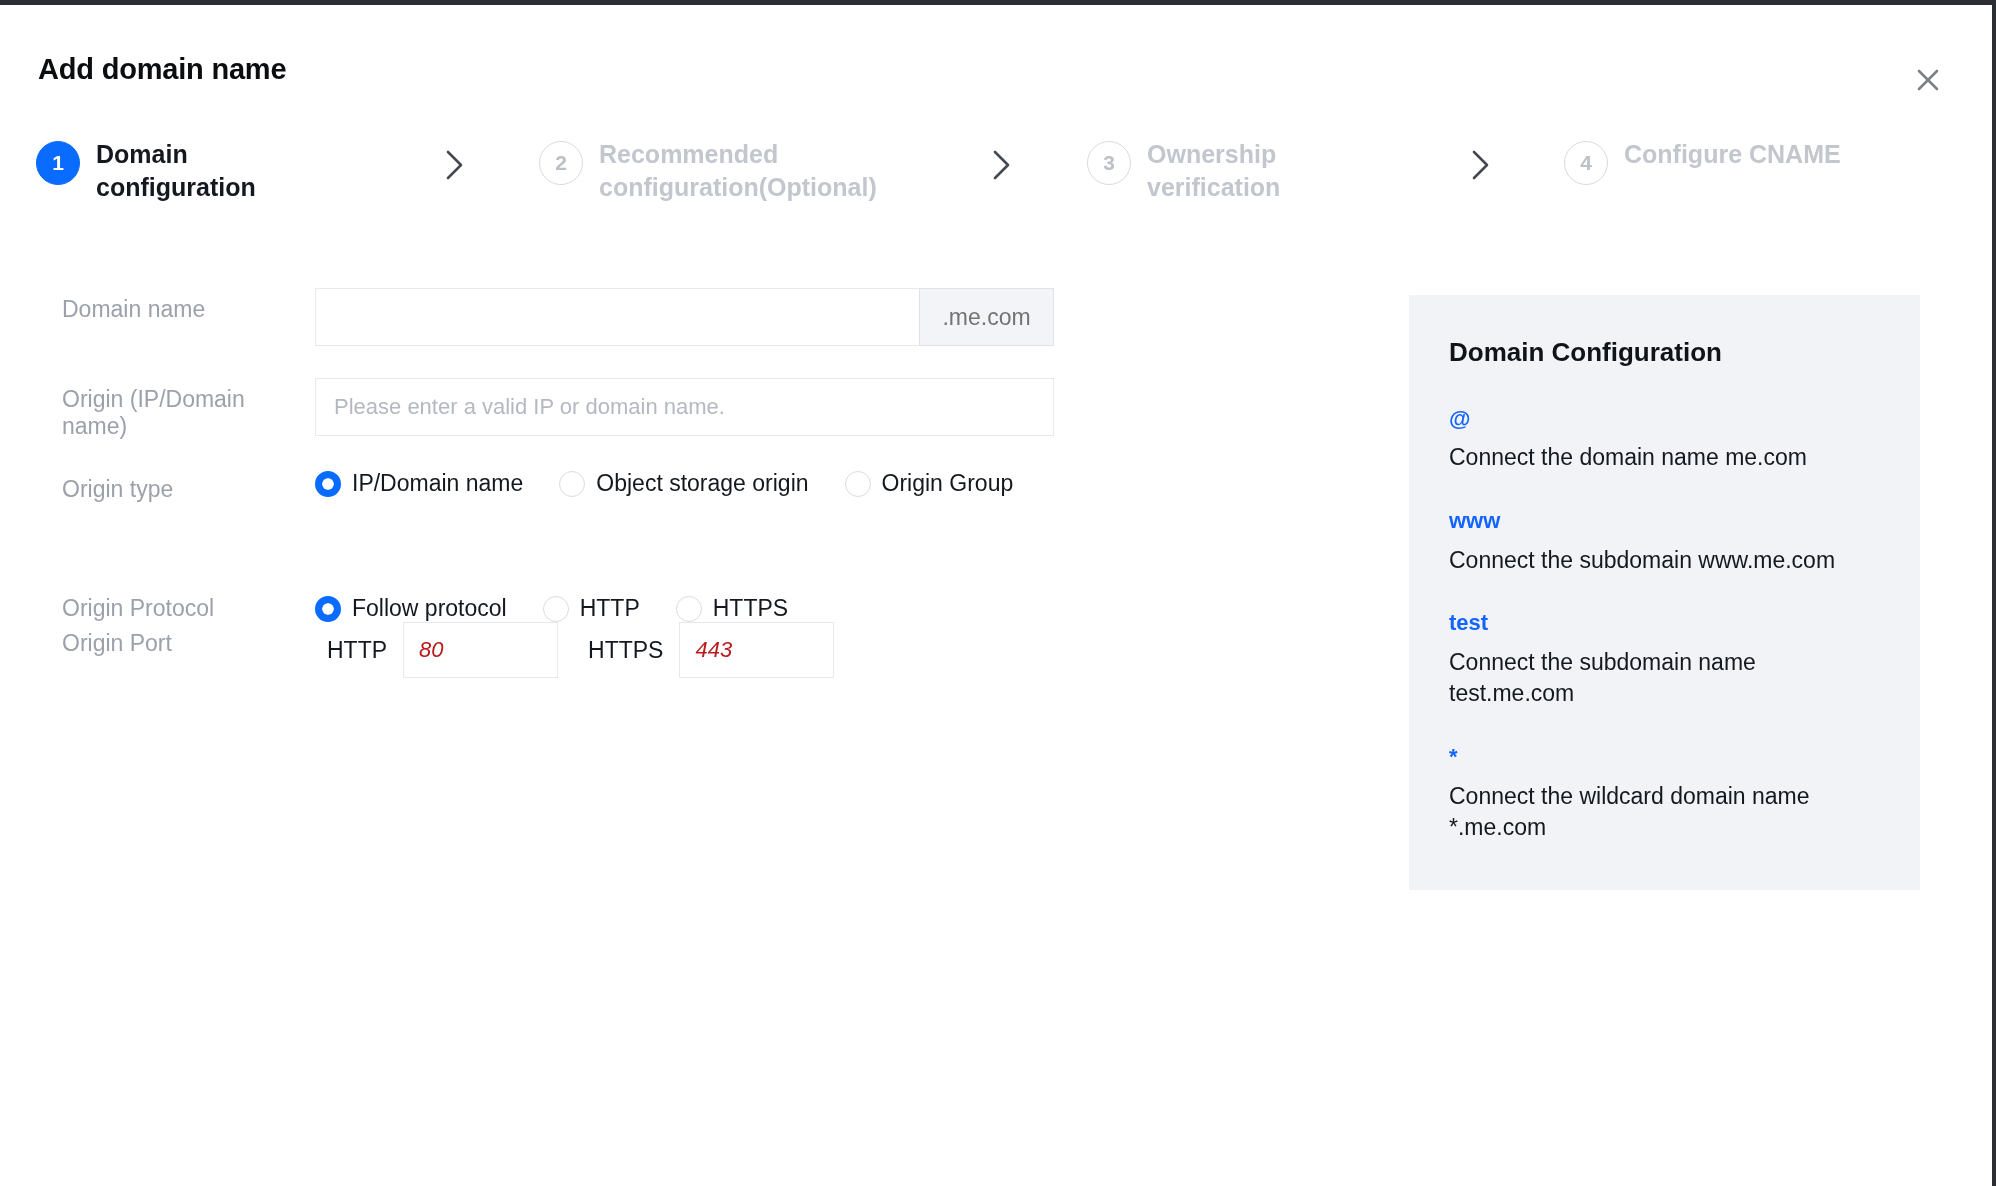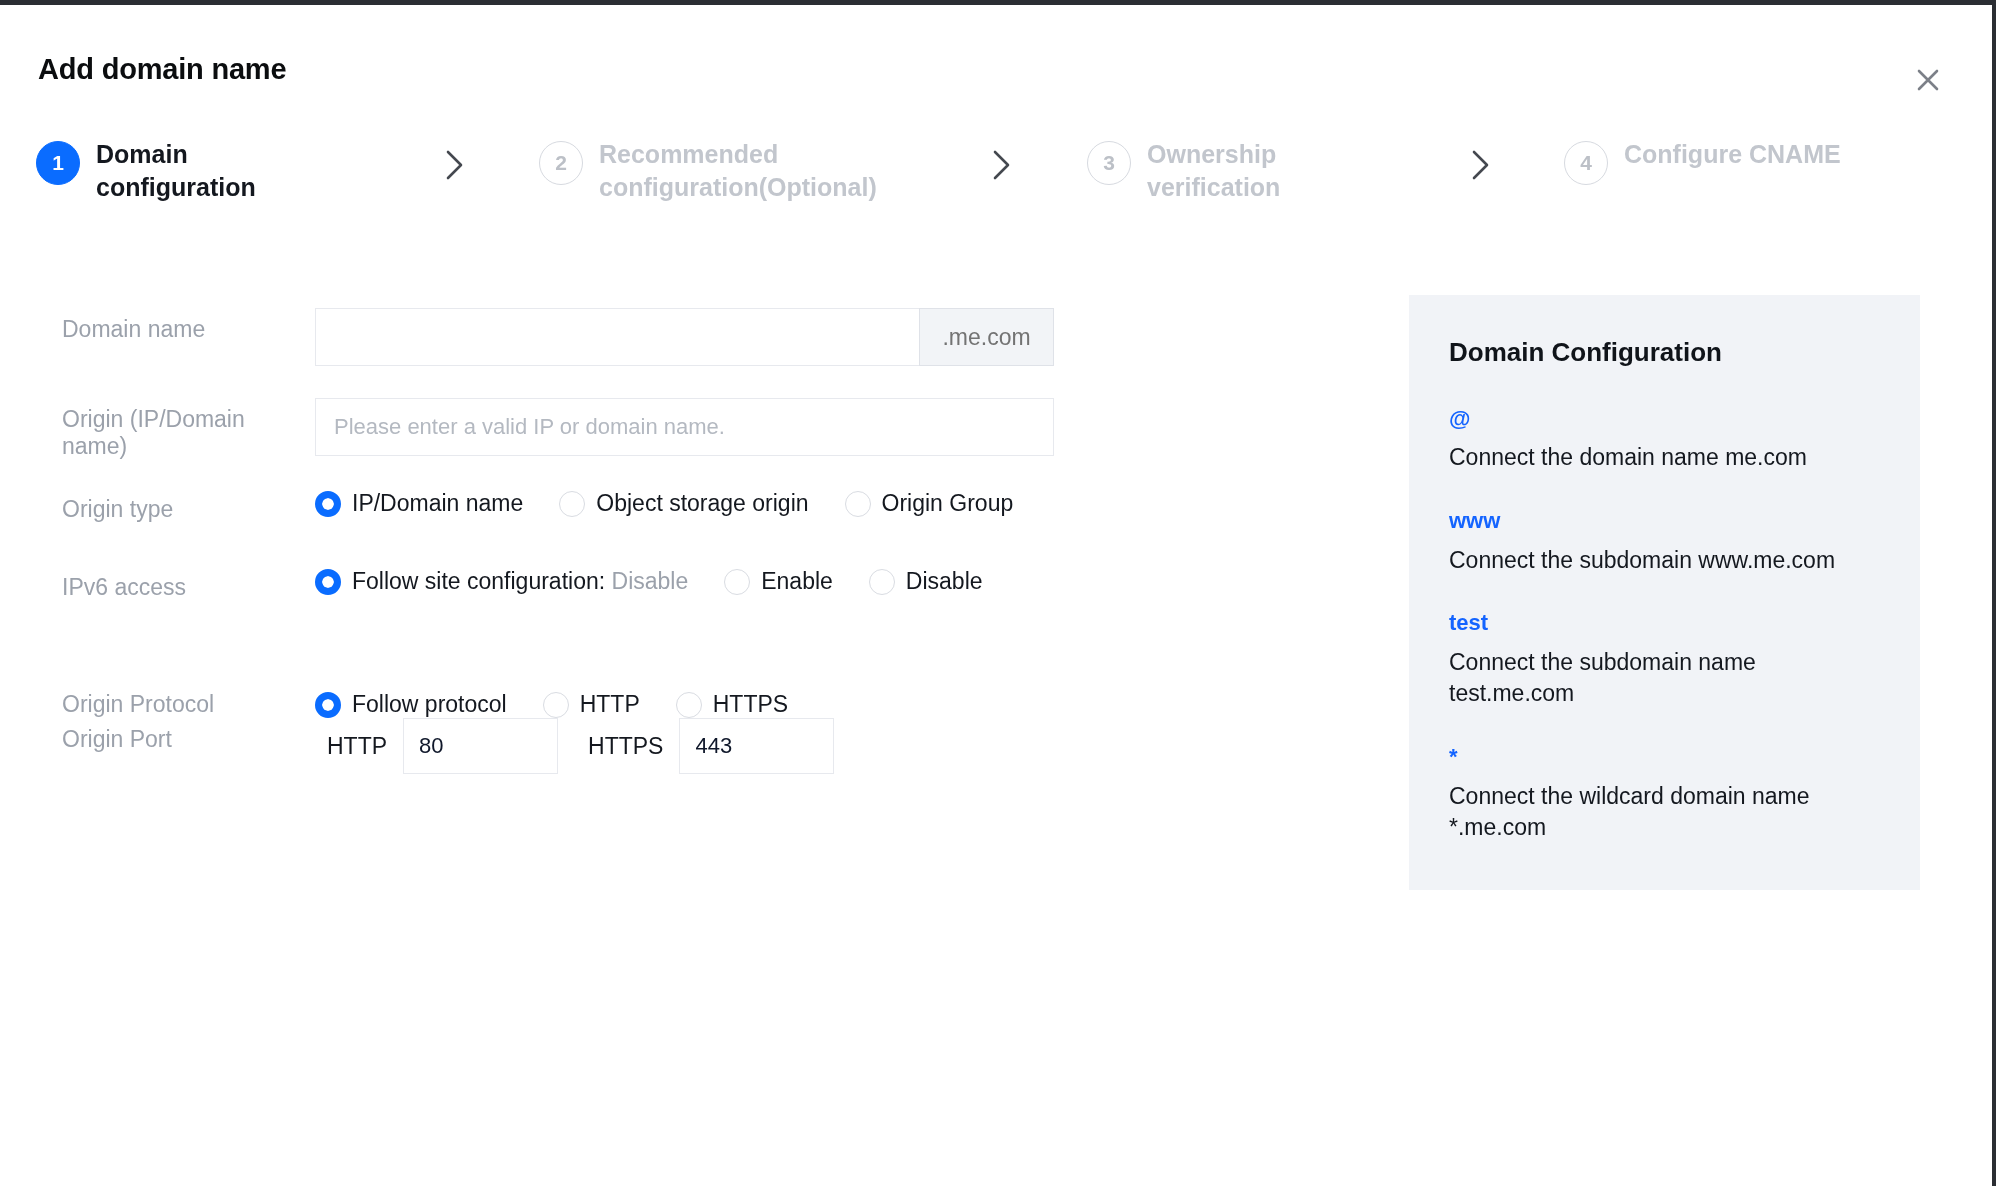--- a/index.html
+++ b/index.html
@@ -332,7 +332,7 @@
 
   <div class="form-area">
 
-    <div class="form-row" style="height:90px;margin-top:20px;">
+    <div class="form-row" style="height:90px;">
       <div class="row-label">Domain name</div>
       <div class="row-field">
         <div class="domain-input-wrap">

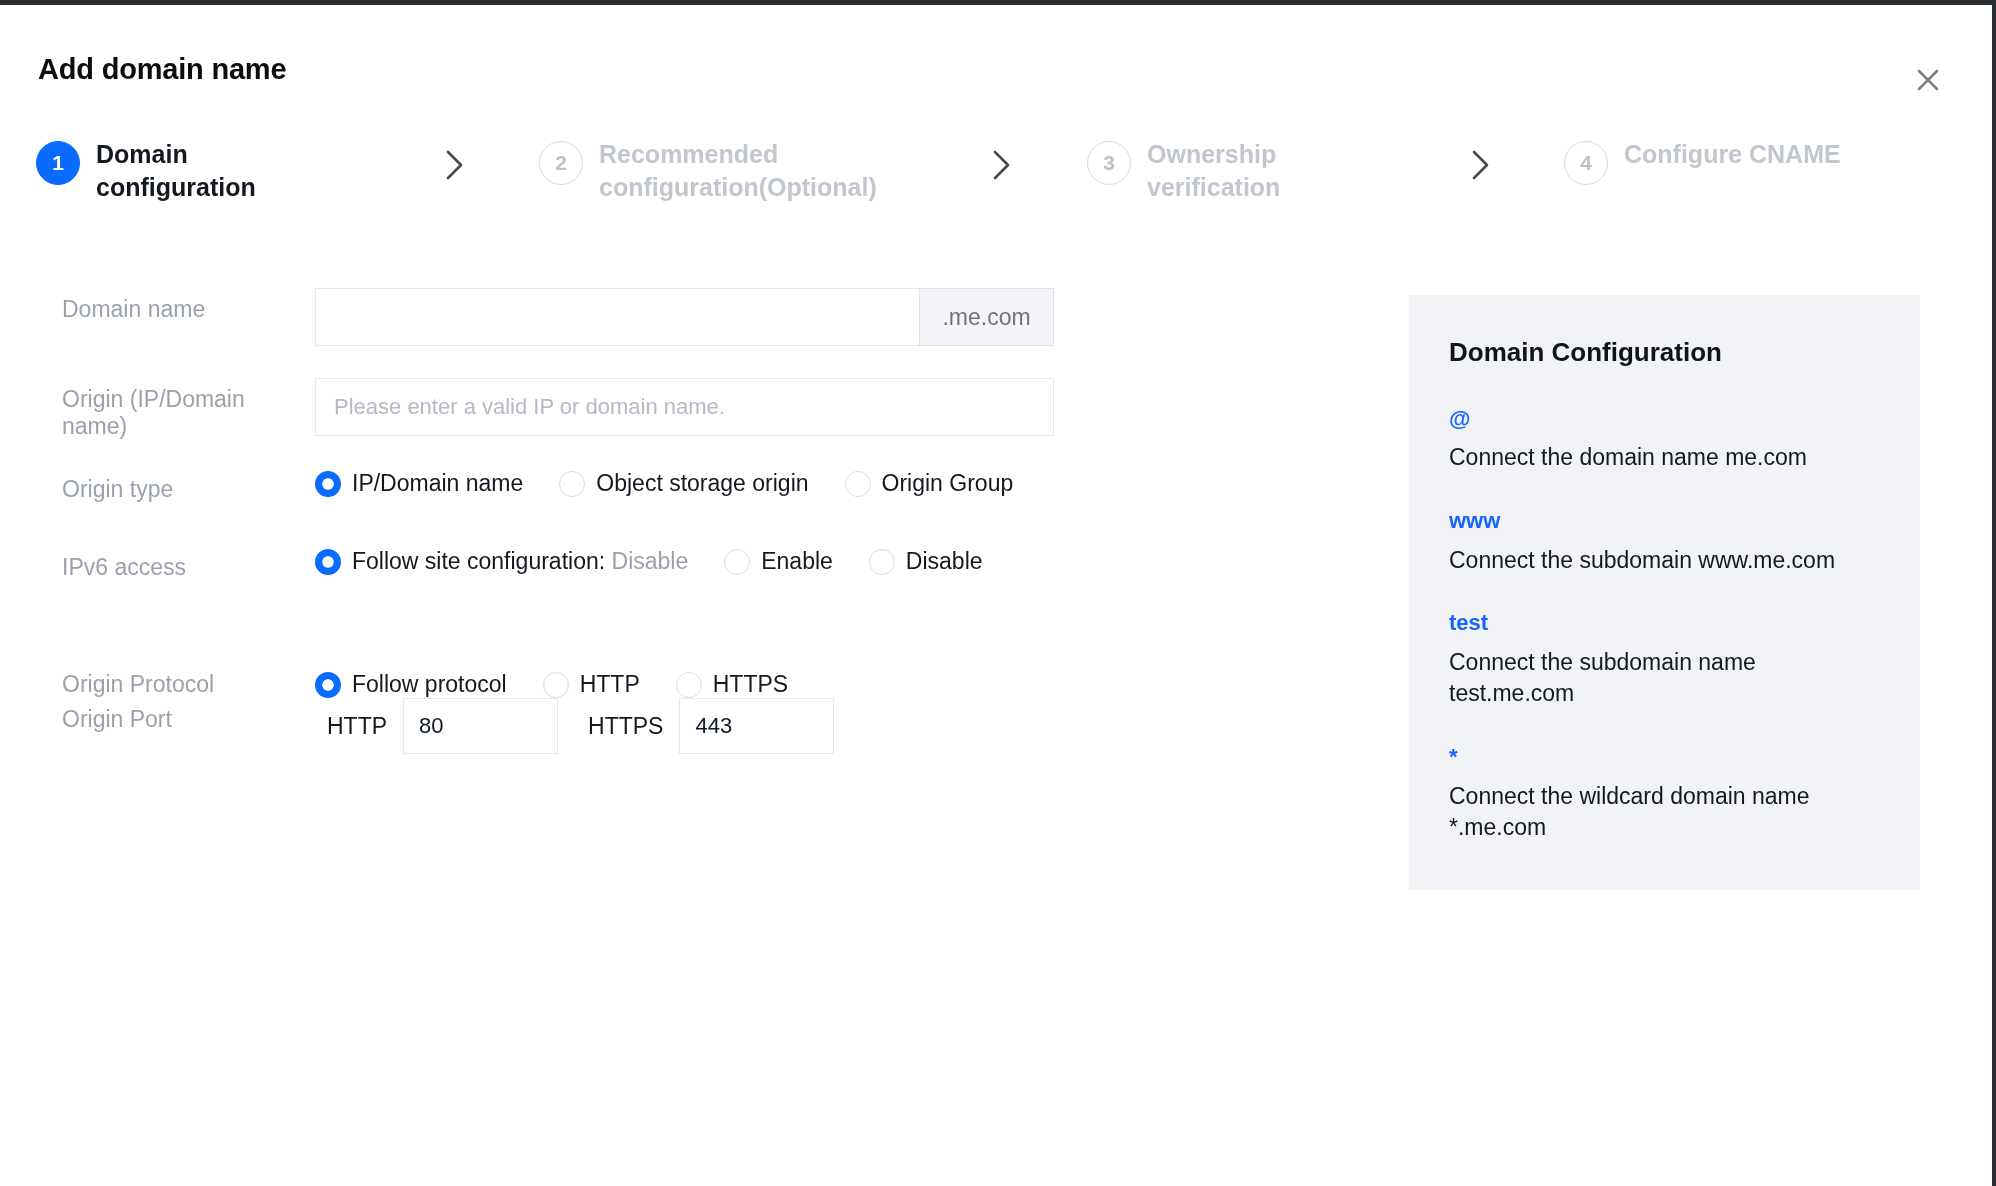--- a/index.html
+++ b/index.html
@@ -369,28 +369,6 @@
       </div>
     </div>
 
-    <div class="form-row" style="height:76px;">
-      <div class="row-label">IPv6 access</div>
-      <div class="row-field">
-        <div class="radio-group">
-          <div class="radio-opt">
-            <span class="radio-dot on"></span>
-            <span class="radio-text">
-              <span>Follow site configuration:</span>
-              <span class="muted">Disable</span>
-            </span>
-          </div>
-          <div class="radio-opt">
-            <span class="radio-dot off"></span>
-            <span class="radio-text">Enable</span>
-          </div>
-          <div class="radio-opt">
-            <span class="radio-dot off"></span>
-            <span class="radio-text">Disable</span>
-          </div>
-        </div>
-      </div>
-    </div>
 
     <div class="form-row" style="height:76px;align-items:flex-end;">
       <div class="row-label">Origin Protocol</div>

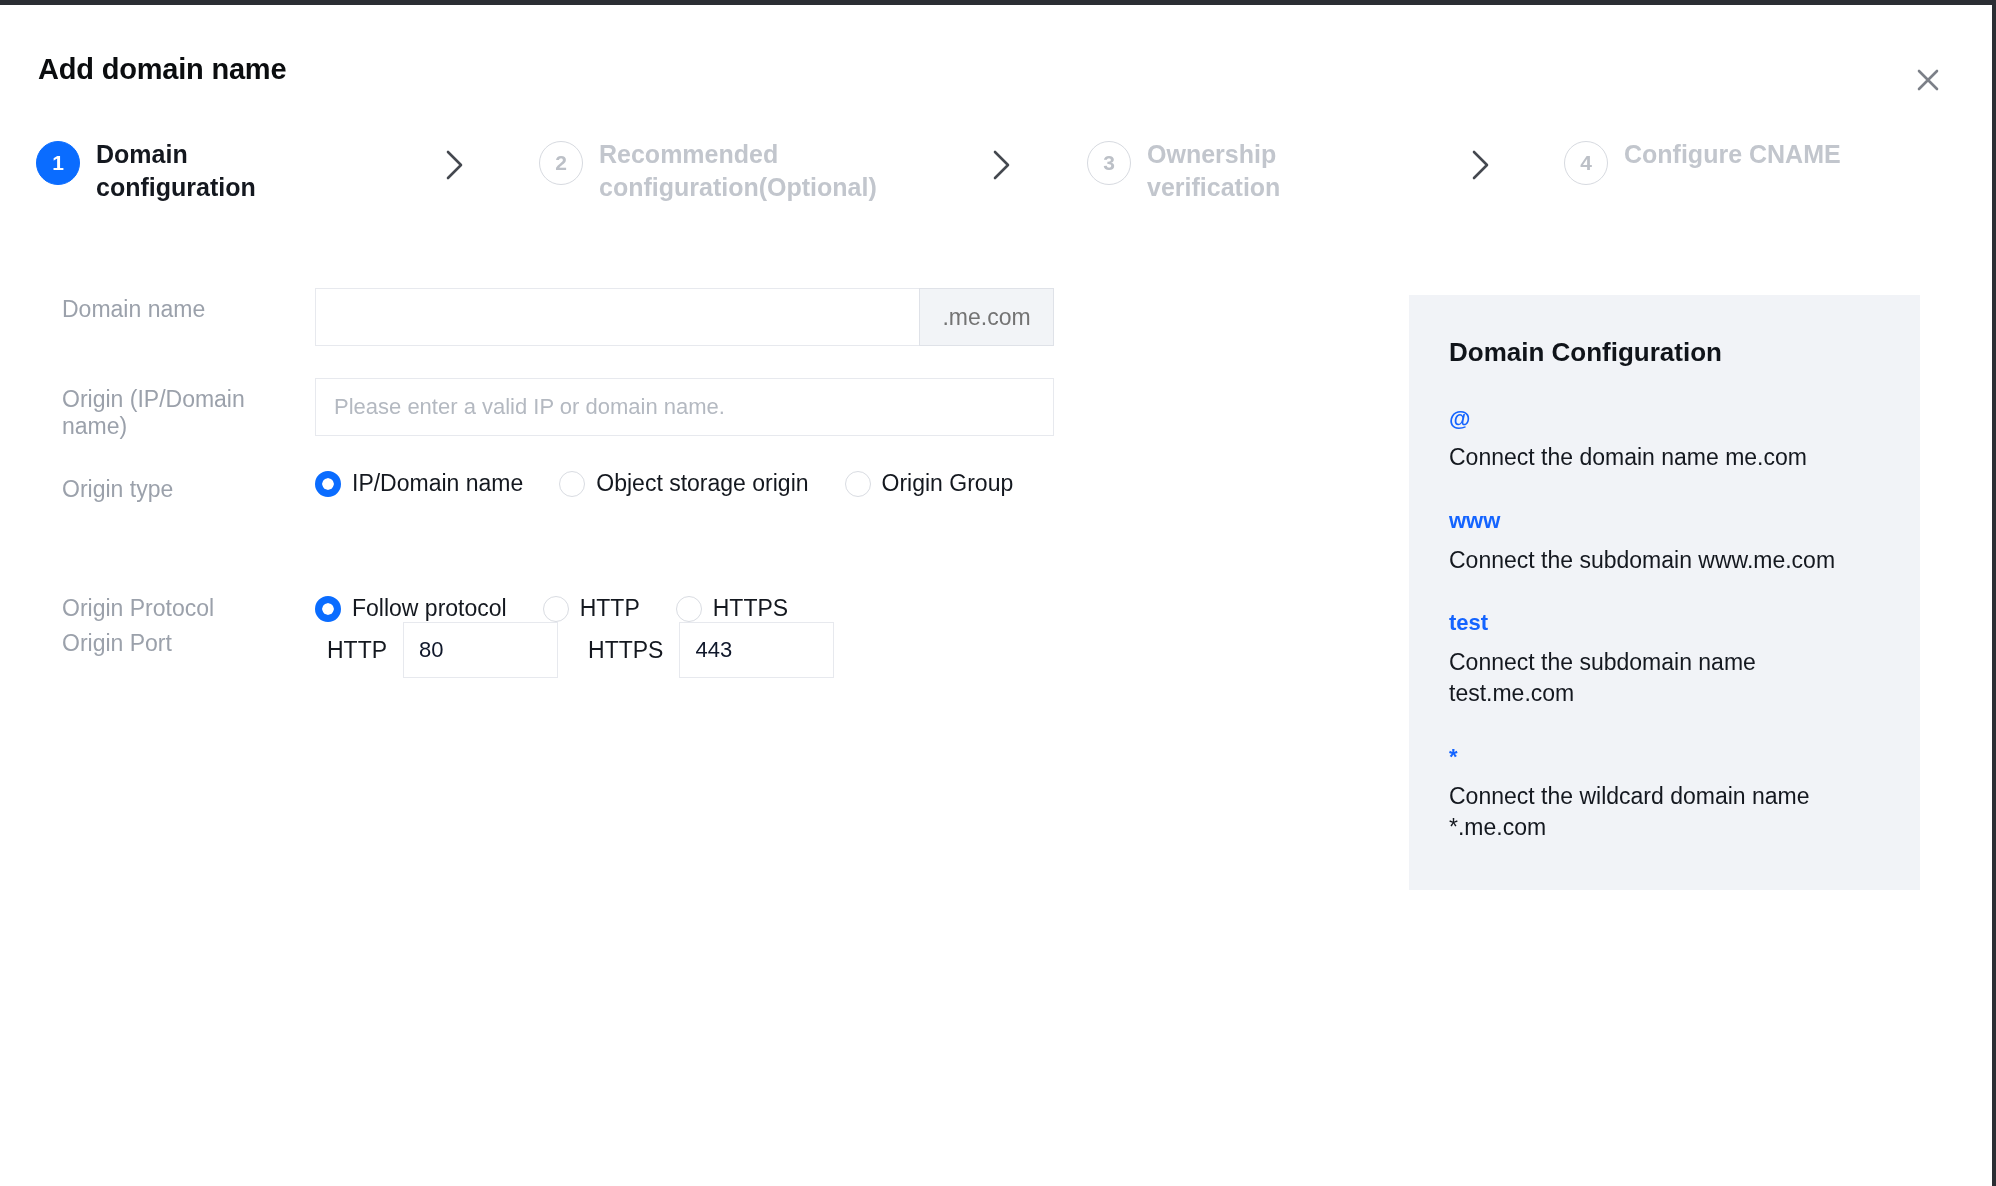--- a/index.html
+++ b/index.html
@@ -235,10 +235,11 @@
     background: #ffffff;
     font-size: 22px;
     padding: 0 15px;
-    color: #0f172a;
+    color: #b91c1c;
     font-family: "Liberation Sans", sans-serif;
     outline: none;
     margin-right: 30px;
+    font-style: italic;
   }
   .port-input:last-child { margin-right: 0; }
 

